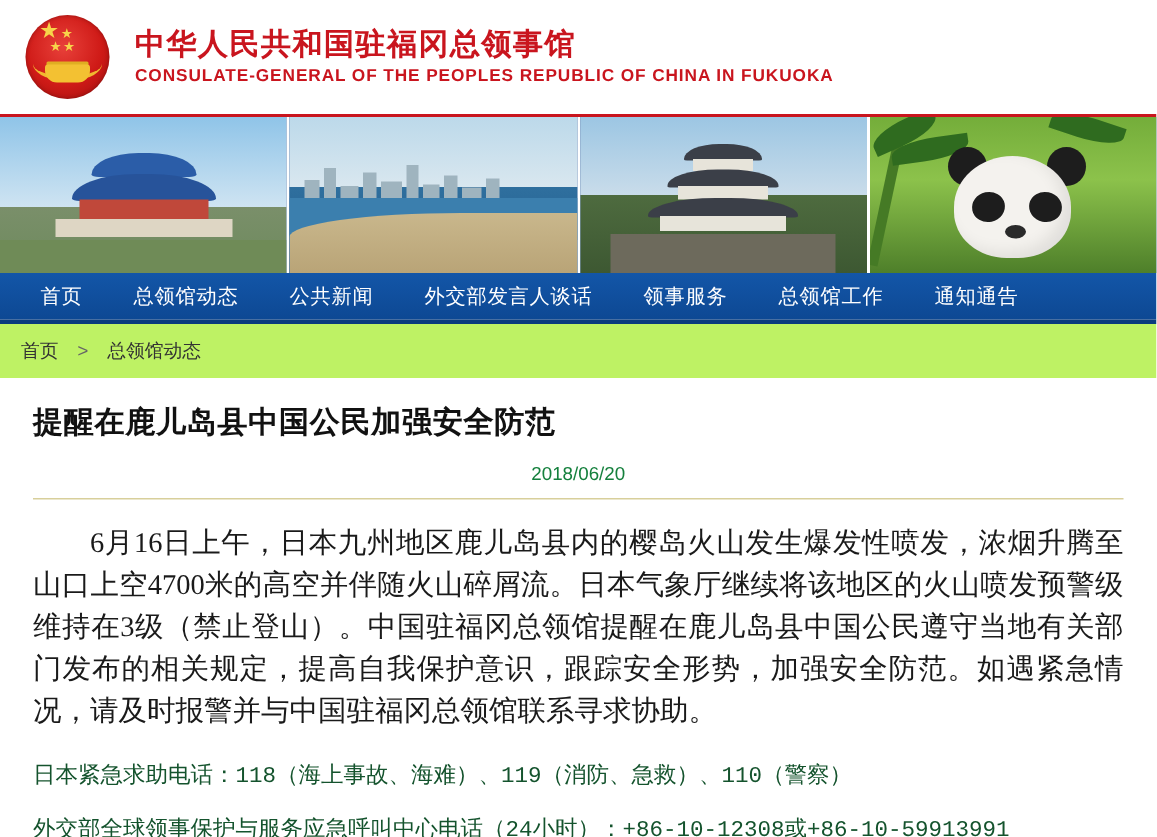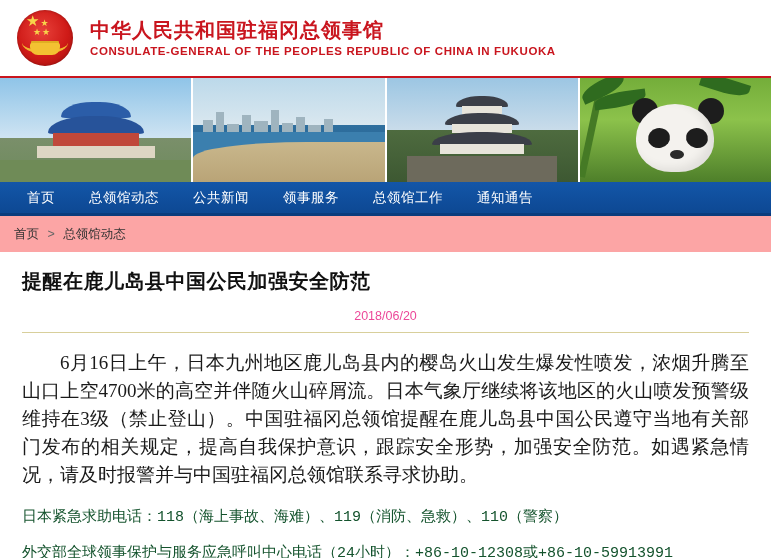--- a/index.html
+++ b/index.html
@@ -294,6 +294,7 @@
   <div class="nav-item">首页</div>
   <div class="nav-item">总领馆动态</div>
   <div class="nav-item">公共新闻</div>
+  <div class="nav-item">外交部发言人谈话</div>
   <div class="nav-item">领事服务</div>
   <div class="nav-item">总领馆工作</div>
   <div class="nav-item">通知通告</div>

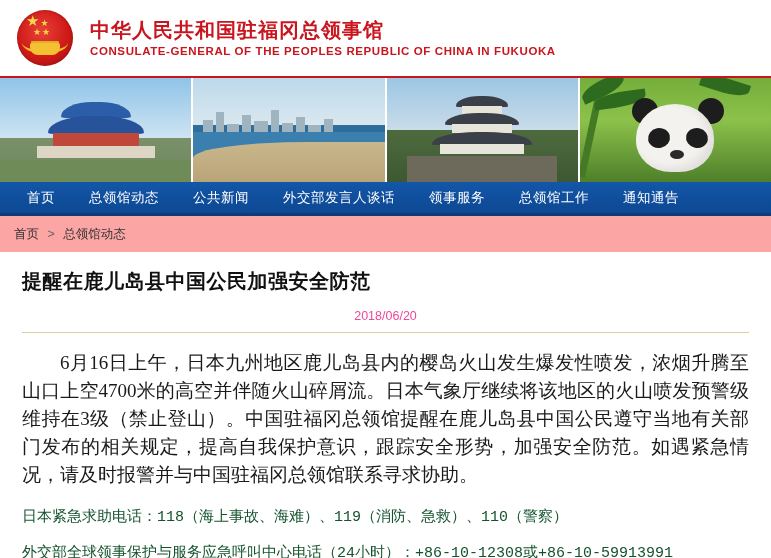--- a/index.html
+++ b/index.html
@@ -184,7 +184,8 @@
     height: 36px;
     display: flex; align-items: center;
     padding: 0 14px;
-    background: #fca5a5;
+    background: #bef264;
+    font-family: Liberation Mono, monospace;
   }
   .crumb {
     font-size: 12.5px;

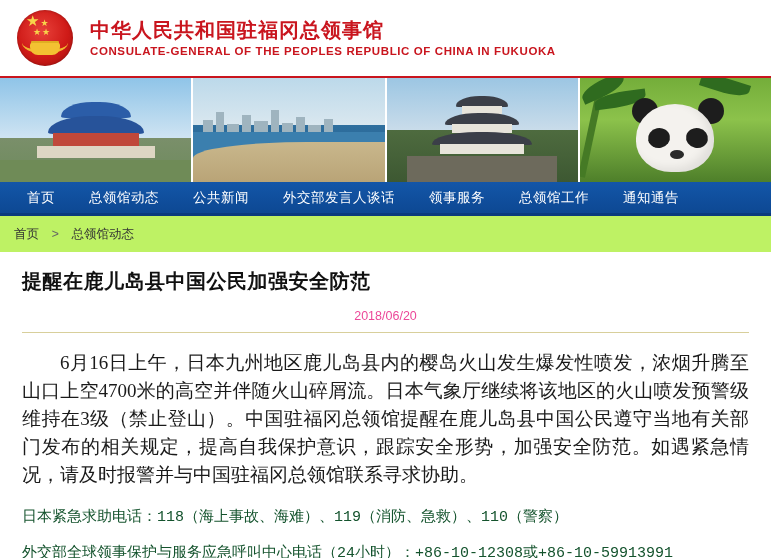--- a/index.html
+++ b/index.html
@@ -207,7 +207,7 @@
   .art-date {
     text-align: center;
     font-size: 12.5px;
-    color: #ec4899;
+    color: #15803d;
     padding-bottom: 9px;
   }
   .rule { height: 1px; background: #d8cf9b; margin: 0 0 16px; }

